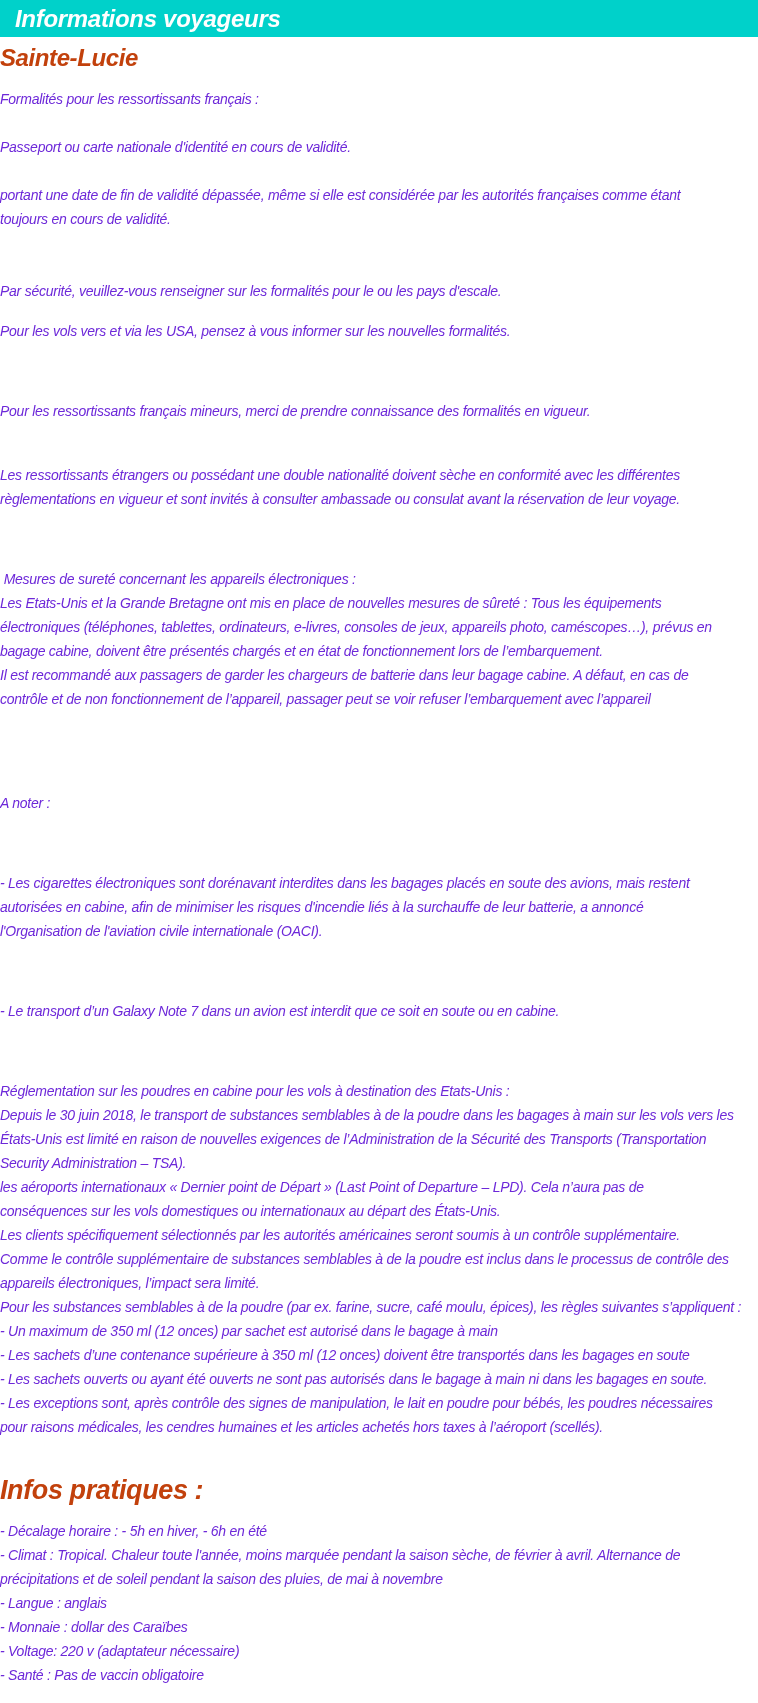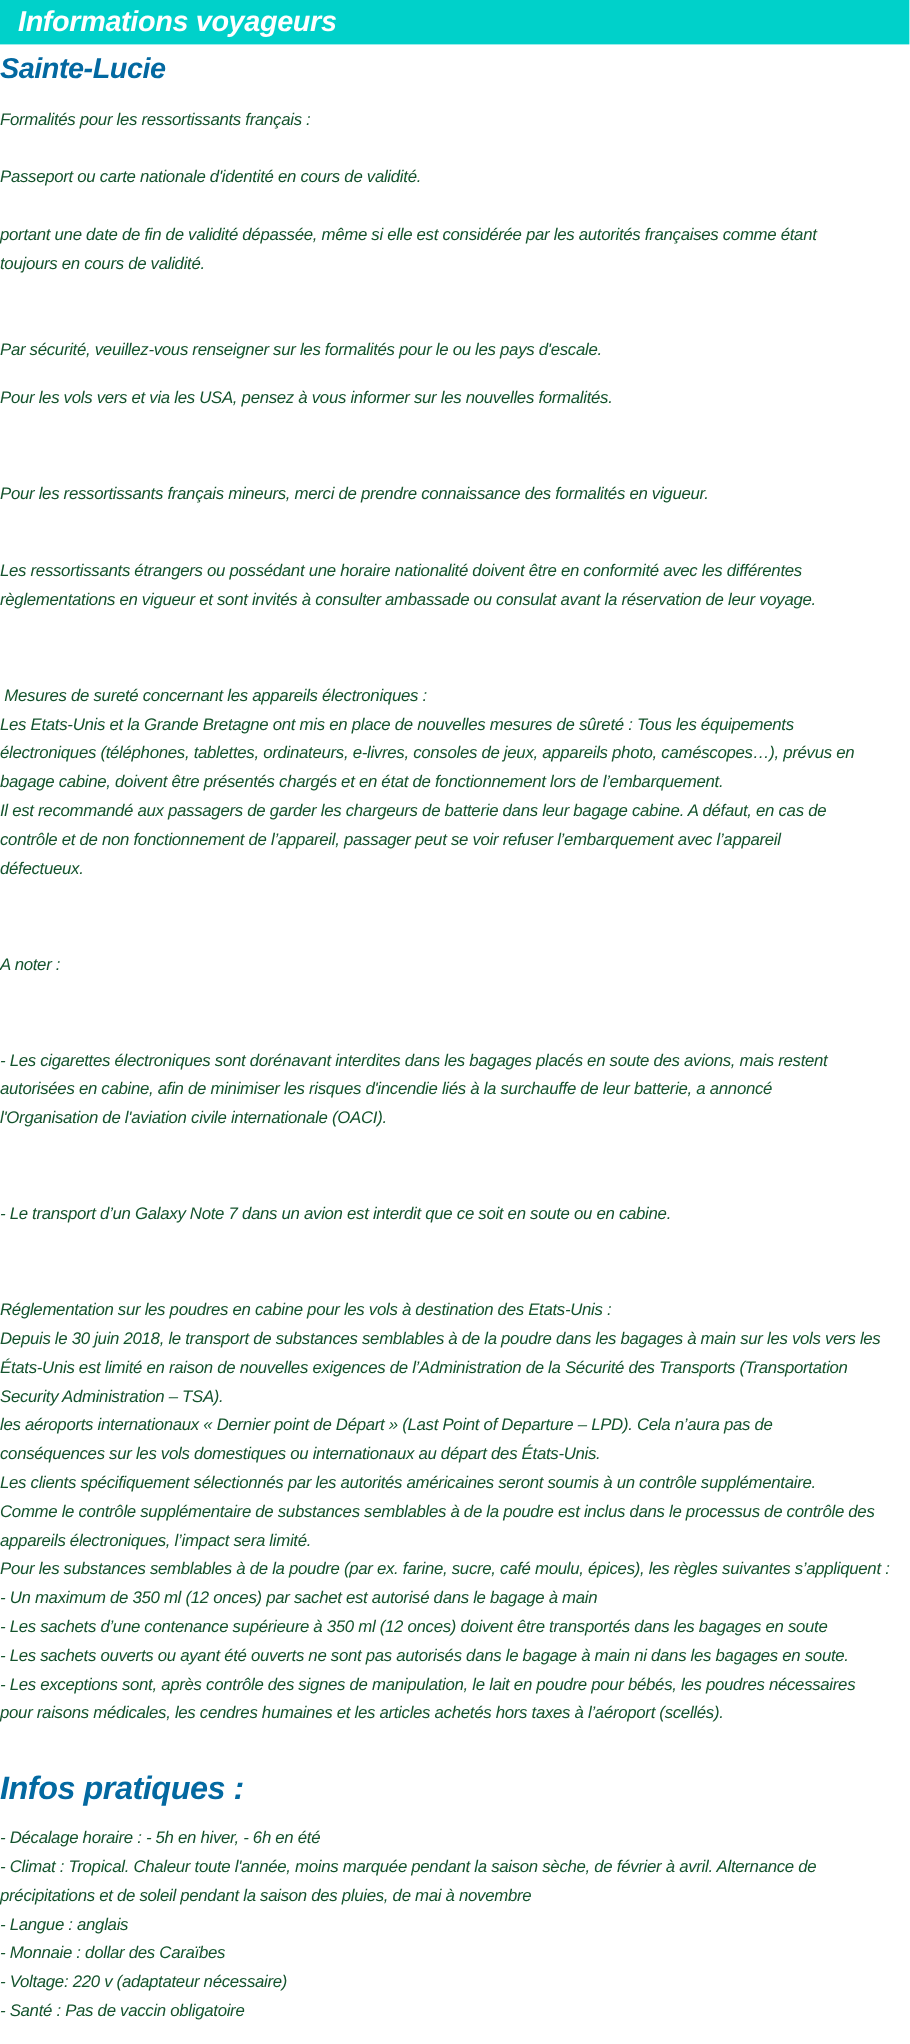--- a/index.html
+++ b/index.html
@@ -21,7 +21,7 @@
   }
   .h-pink {
     position: absolute; left: 0;
-    font-style: italic; font-weight: bold; color: #0369a1;
+    font-style: italic; font-weight: bold; color: #c2410c;
     letter-spacing: -0.4px;
   }
   .country { top: 43px; font-size: 24px; line-height: 30px; }

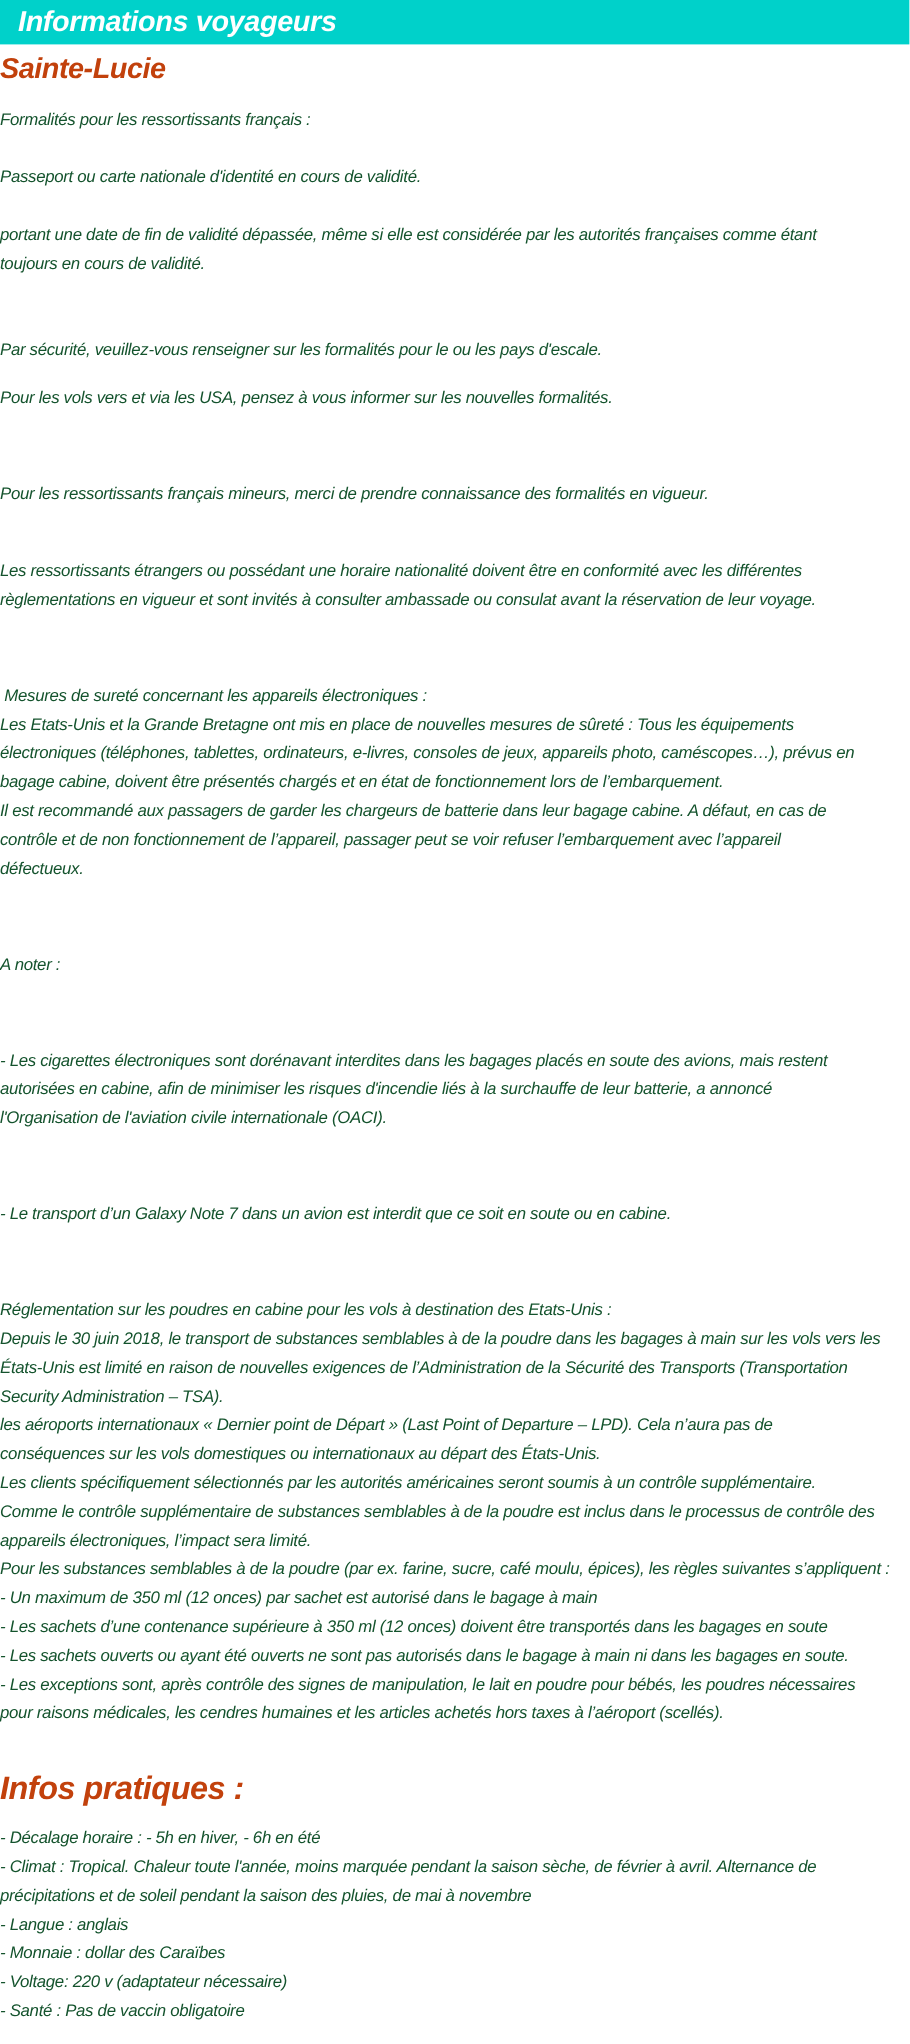--- a/index.html
+++ b/index.html
@@ -29,7 +29,7 @@
   .content {
     position: absolute; left: 0; width: 656px;
     font-style: italic; font-size: 14px; line-height: 24px;
-    color: #14532d; letter-spacing: -0.25px;
+    color: #6d28d9; letter-spacing: -0.25px;
   }
   .line { display: block; white-space: nowrap; }
 </style>

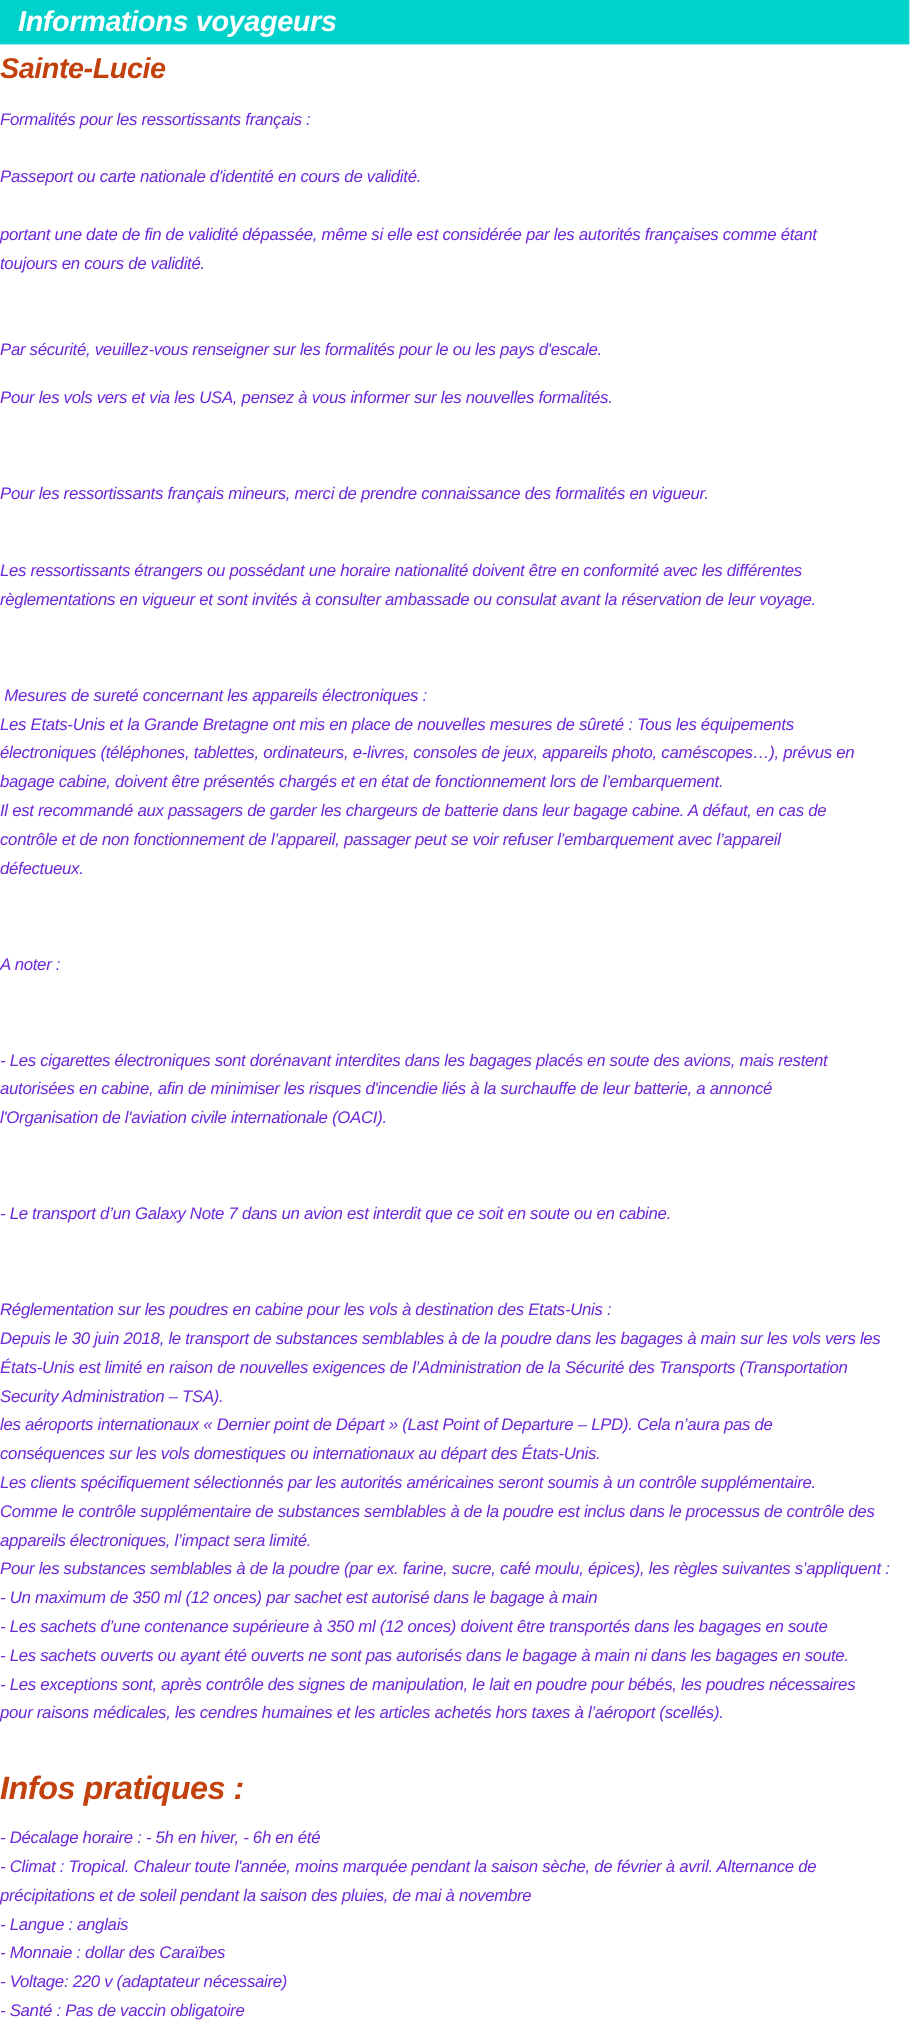--- a/index.html
+++ b/index.html
@@ -62,7 +62,7 @@
   <span class="line">Pour les ressortissants français mineurs, merci de prendre connaissance des formalités en vigueur.</span>
 </div>
 <div class="content" style="top:463px">
-  <span class="line">Les ressortissants étrangers ou possédant une horaire nationalité doivent être en conformité avec les différentes</span>
+  <span class="line">Les ressortissants étrangers ou possédant une double nationalité doivent sèche en conformité avec les différentes</span>
   <span class="line">règlementations en vigueur et sont invités à consulter ambassade ou consulat avant la réservation de leur voyage.</span>
 </div>
 

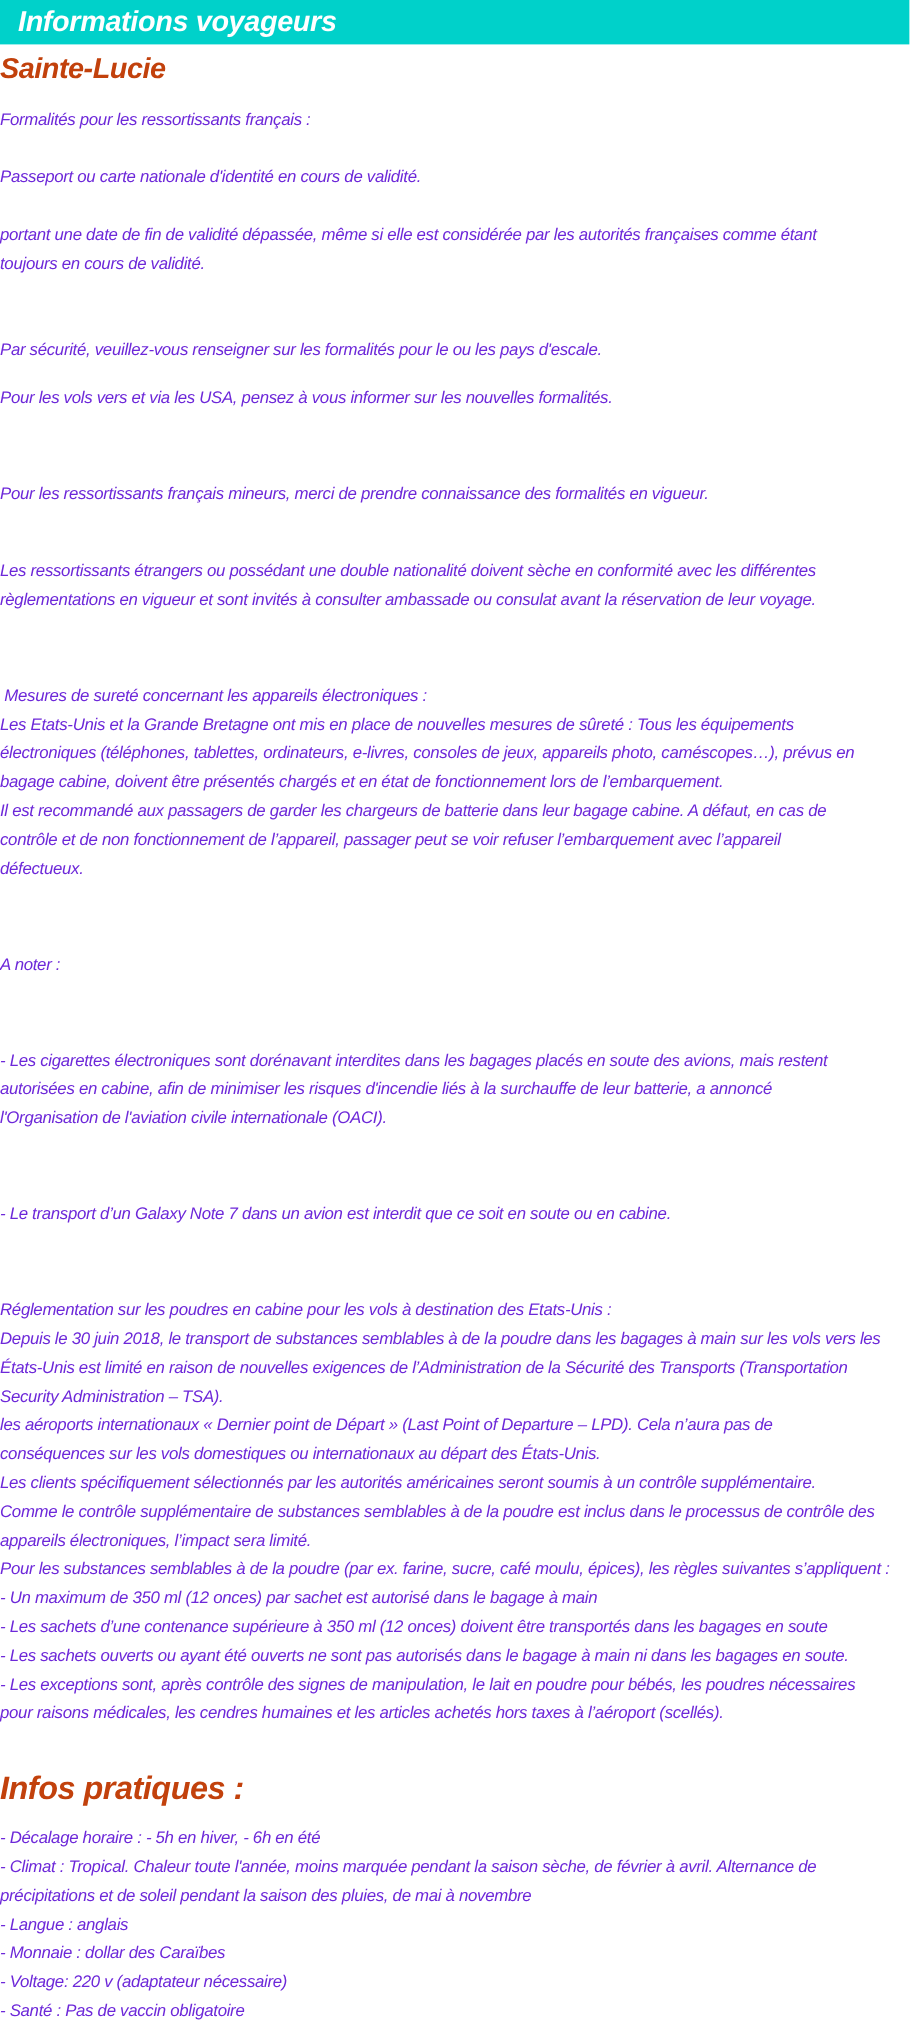--- a/index.html
+++ b/index.html
@@ -73,7 +73,6 @@
   <span class="line">bagage cabine, doivent être présentés chargés et en état de fonctionnement lors de l’embarquement.</span>
   <span class="line">Il est recommandé aux passagers de garder les chargeurs de batterie dans leur bagage cabine. A défaut, en cas de</span>
   <span class="line">contrôle et de non fonctionnement de l’appareil, passager peut se voir refuser l’embarquement avec l’appareil</span>
-  <span class="line">défectueux.</span>
 </div>
 
 <div class="content" style="top:791px">

